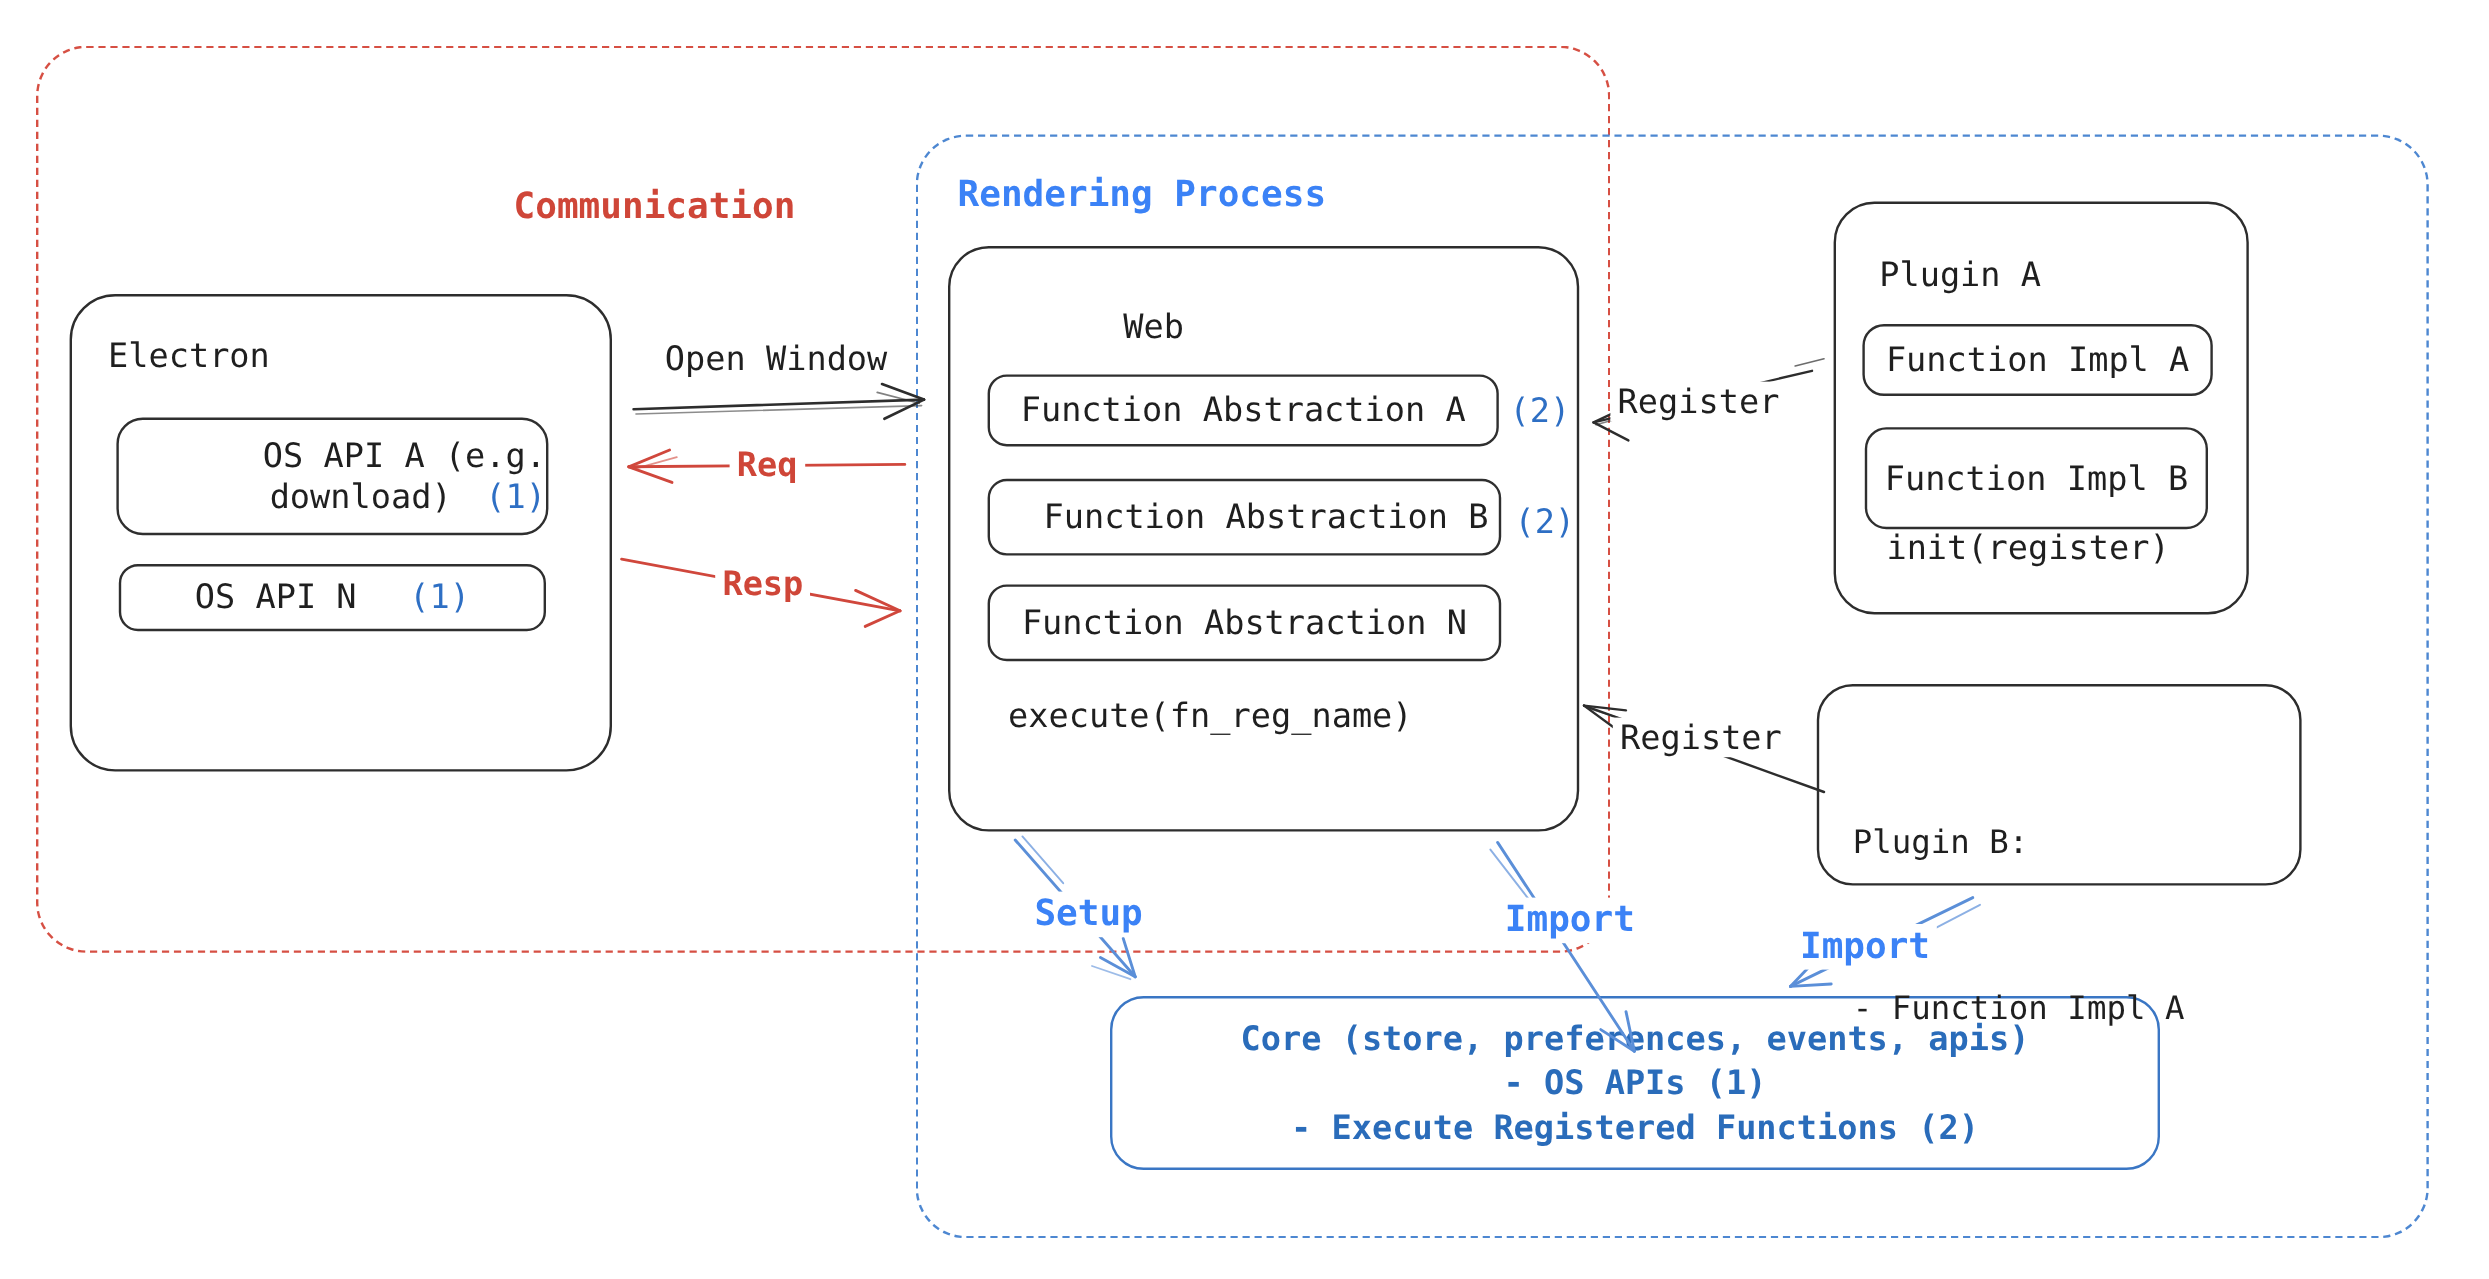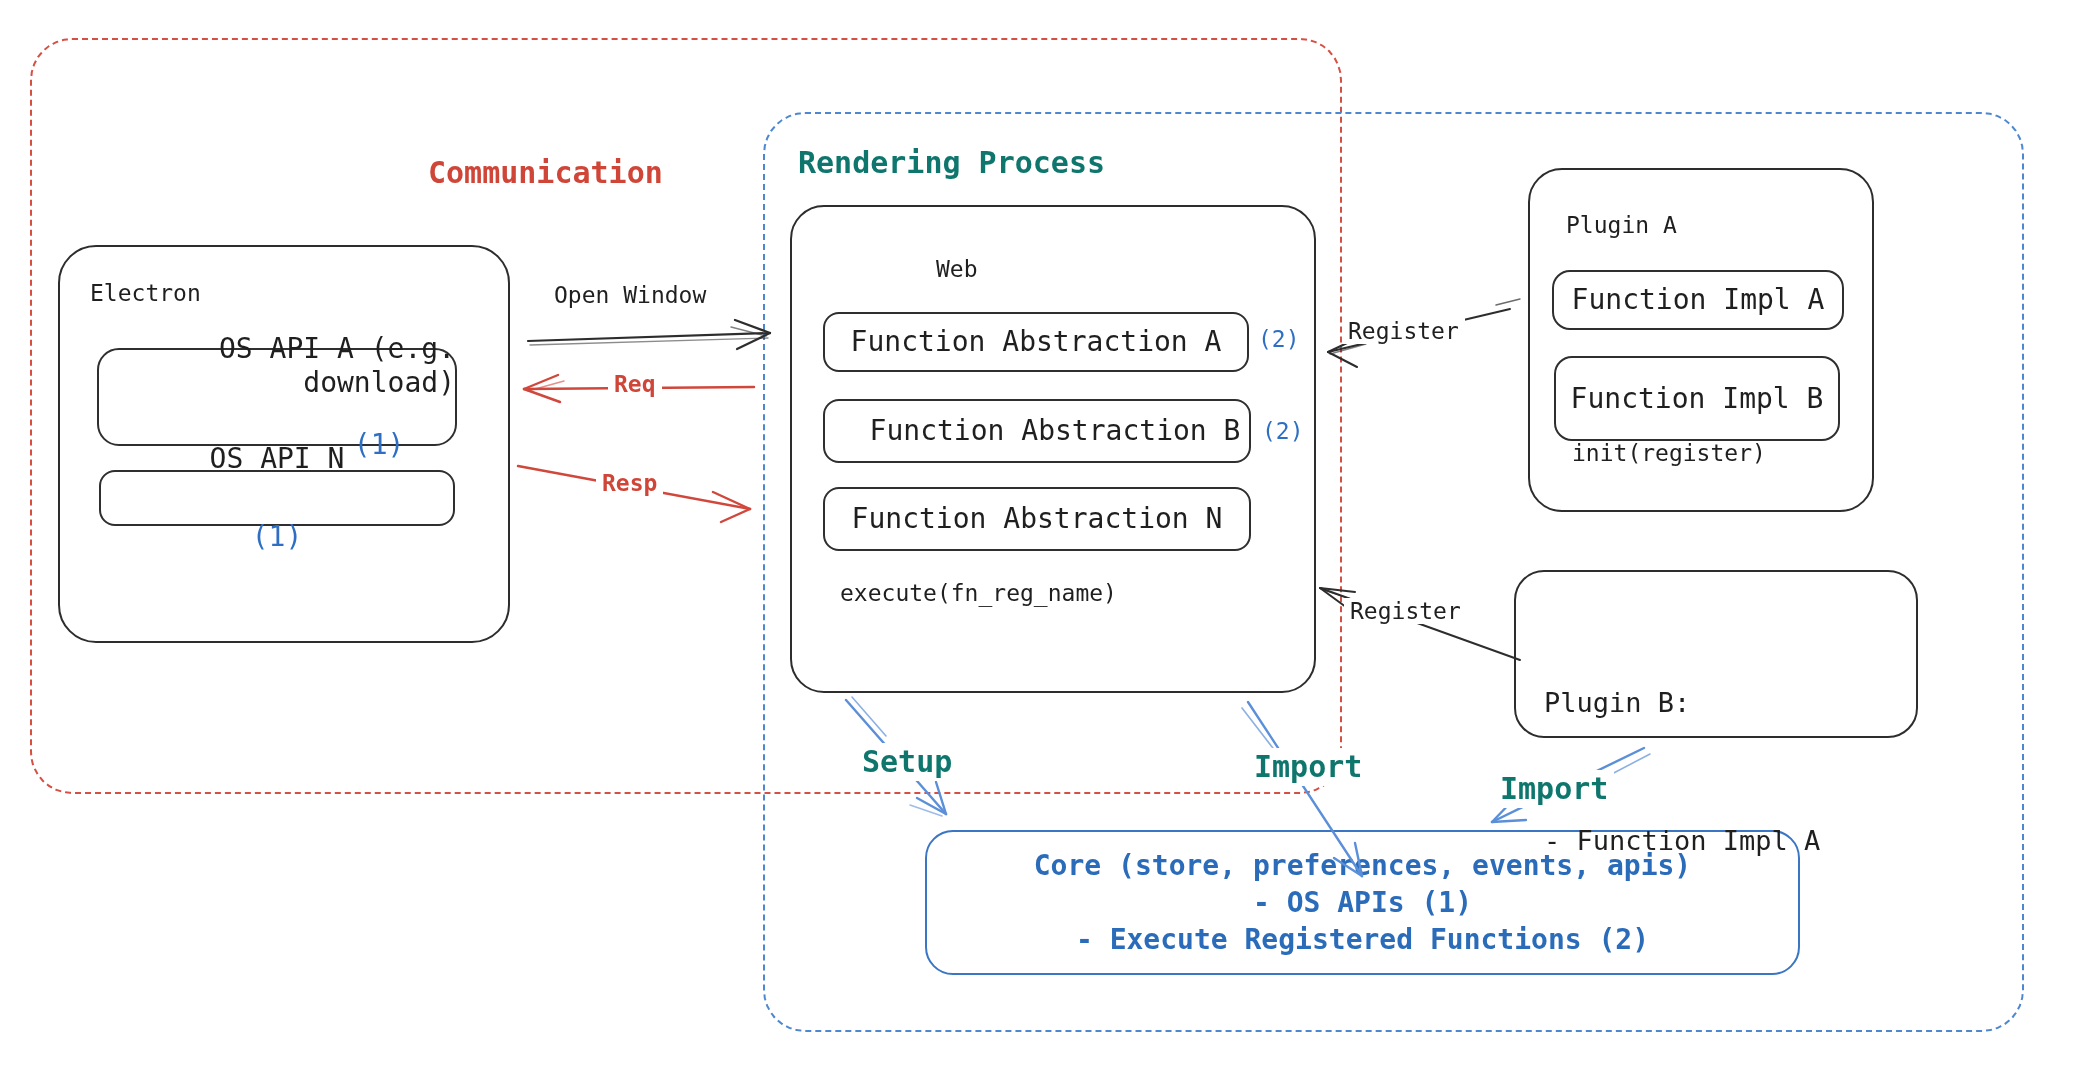--- a/index.html
+++ b/index.html
@@ -25,7 +25,7 @@
   .lbl { position:absolute; z-index:4; font-size:23px; white-space:pre; }
   .group-lbl { font-size:30px; font-weight:bold; line-height:38px; }
   .red-text  { color:#cf4638; }
-  .blue-text { color:#0f766e; }
+  .blue-text { color:#3b82f6; }
   .badge { color:#2e6fc4; }
   .arrow-lbl { background:#ffffff; padding:0 6px; z-index:4; }
   .core-box {

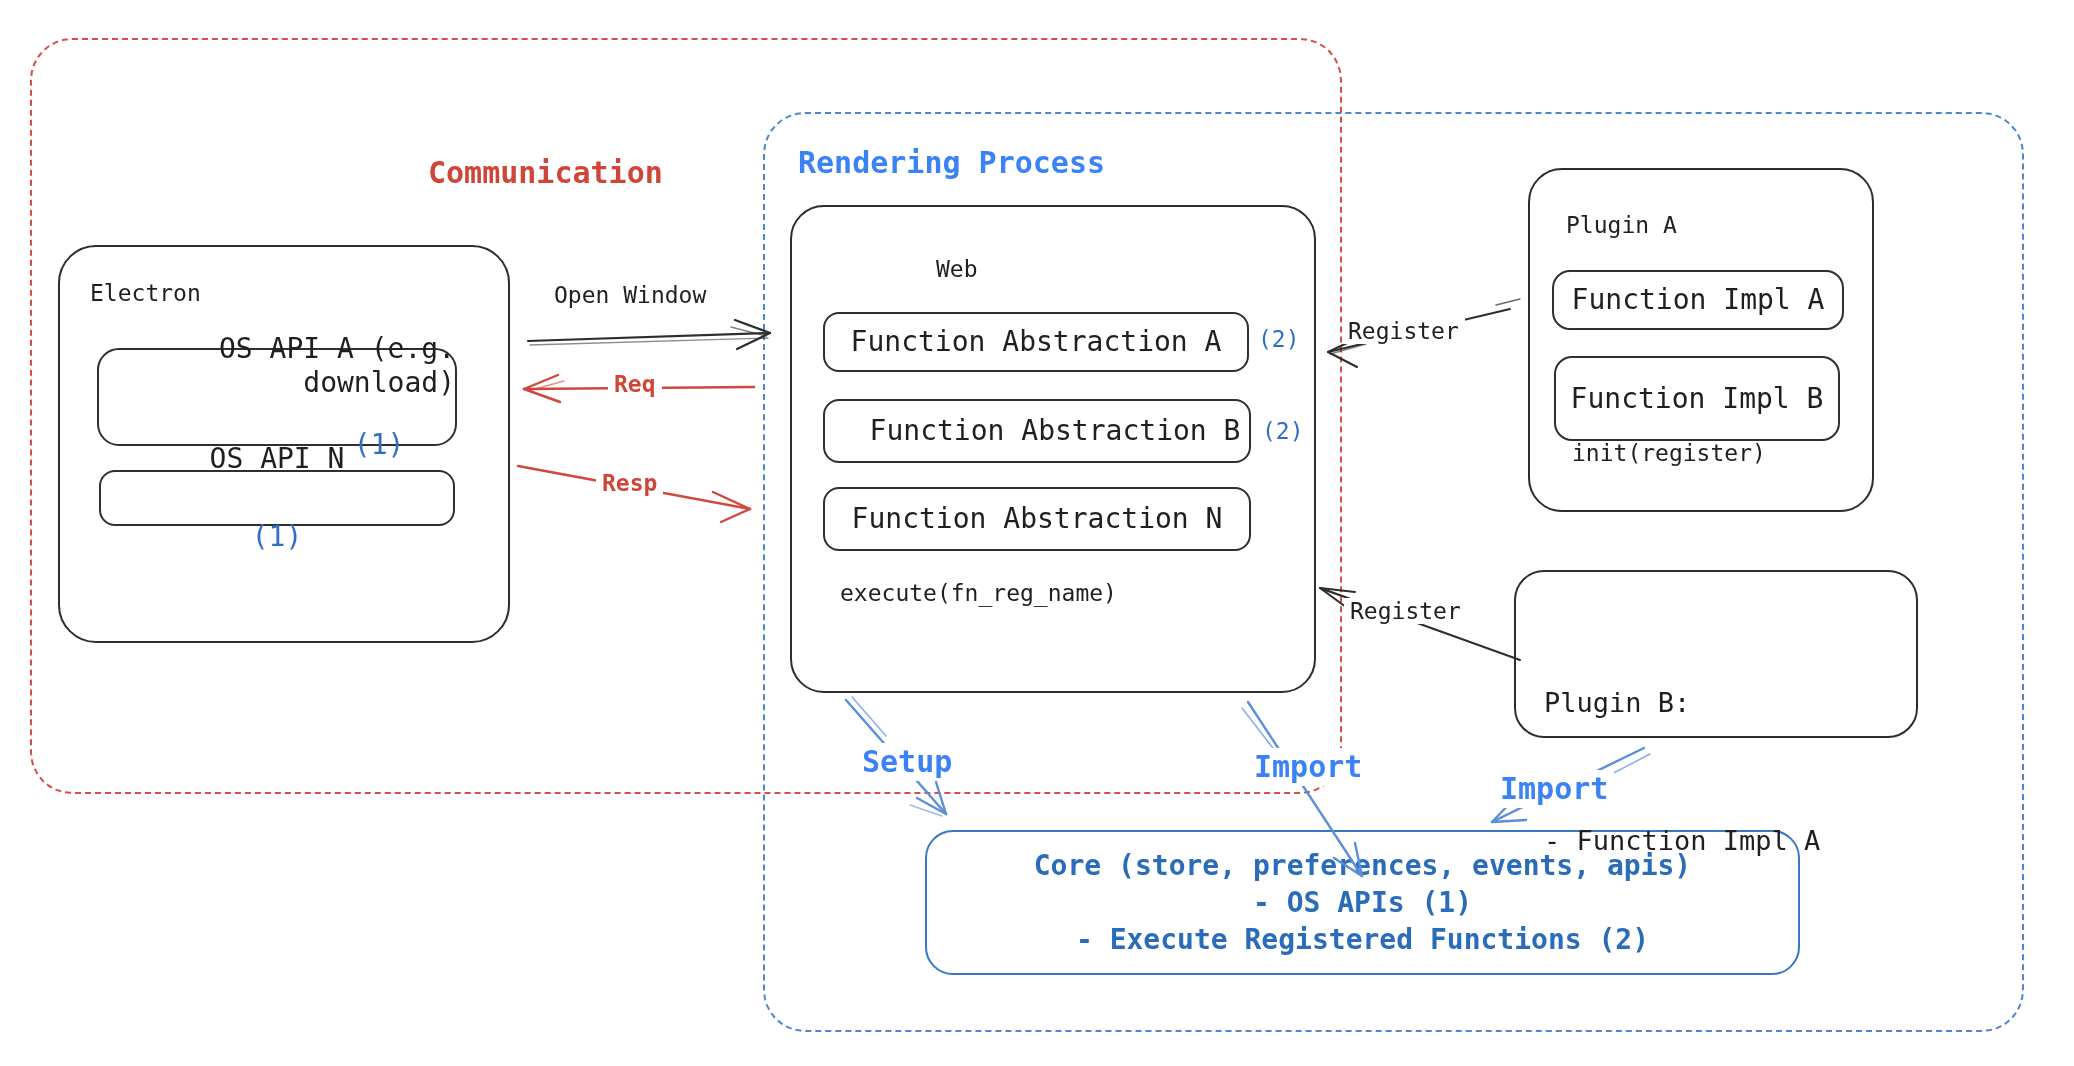--- a/index.html
+++ b/index.html
@@ -22,7 +22,7 @@
     display:flex; align-items:center; justify-content:center;
     font-size:28px; color:#1f1f1f; line-height:34px;
   }
-  .lbl { position:absolute; z-index:4; font-size:23px; white-space:pre; }
+  .lbl { position:absolute; z-index:4; font-size:28px; white-space:pre; }
   .group-lbl { font-size:30px; font-weight:bold; line-height:38px; }
   .red-text  { color:#cf4638; }
   .blue-text { color:#3b82f6; }

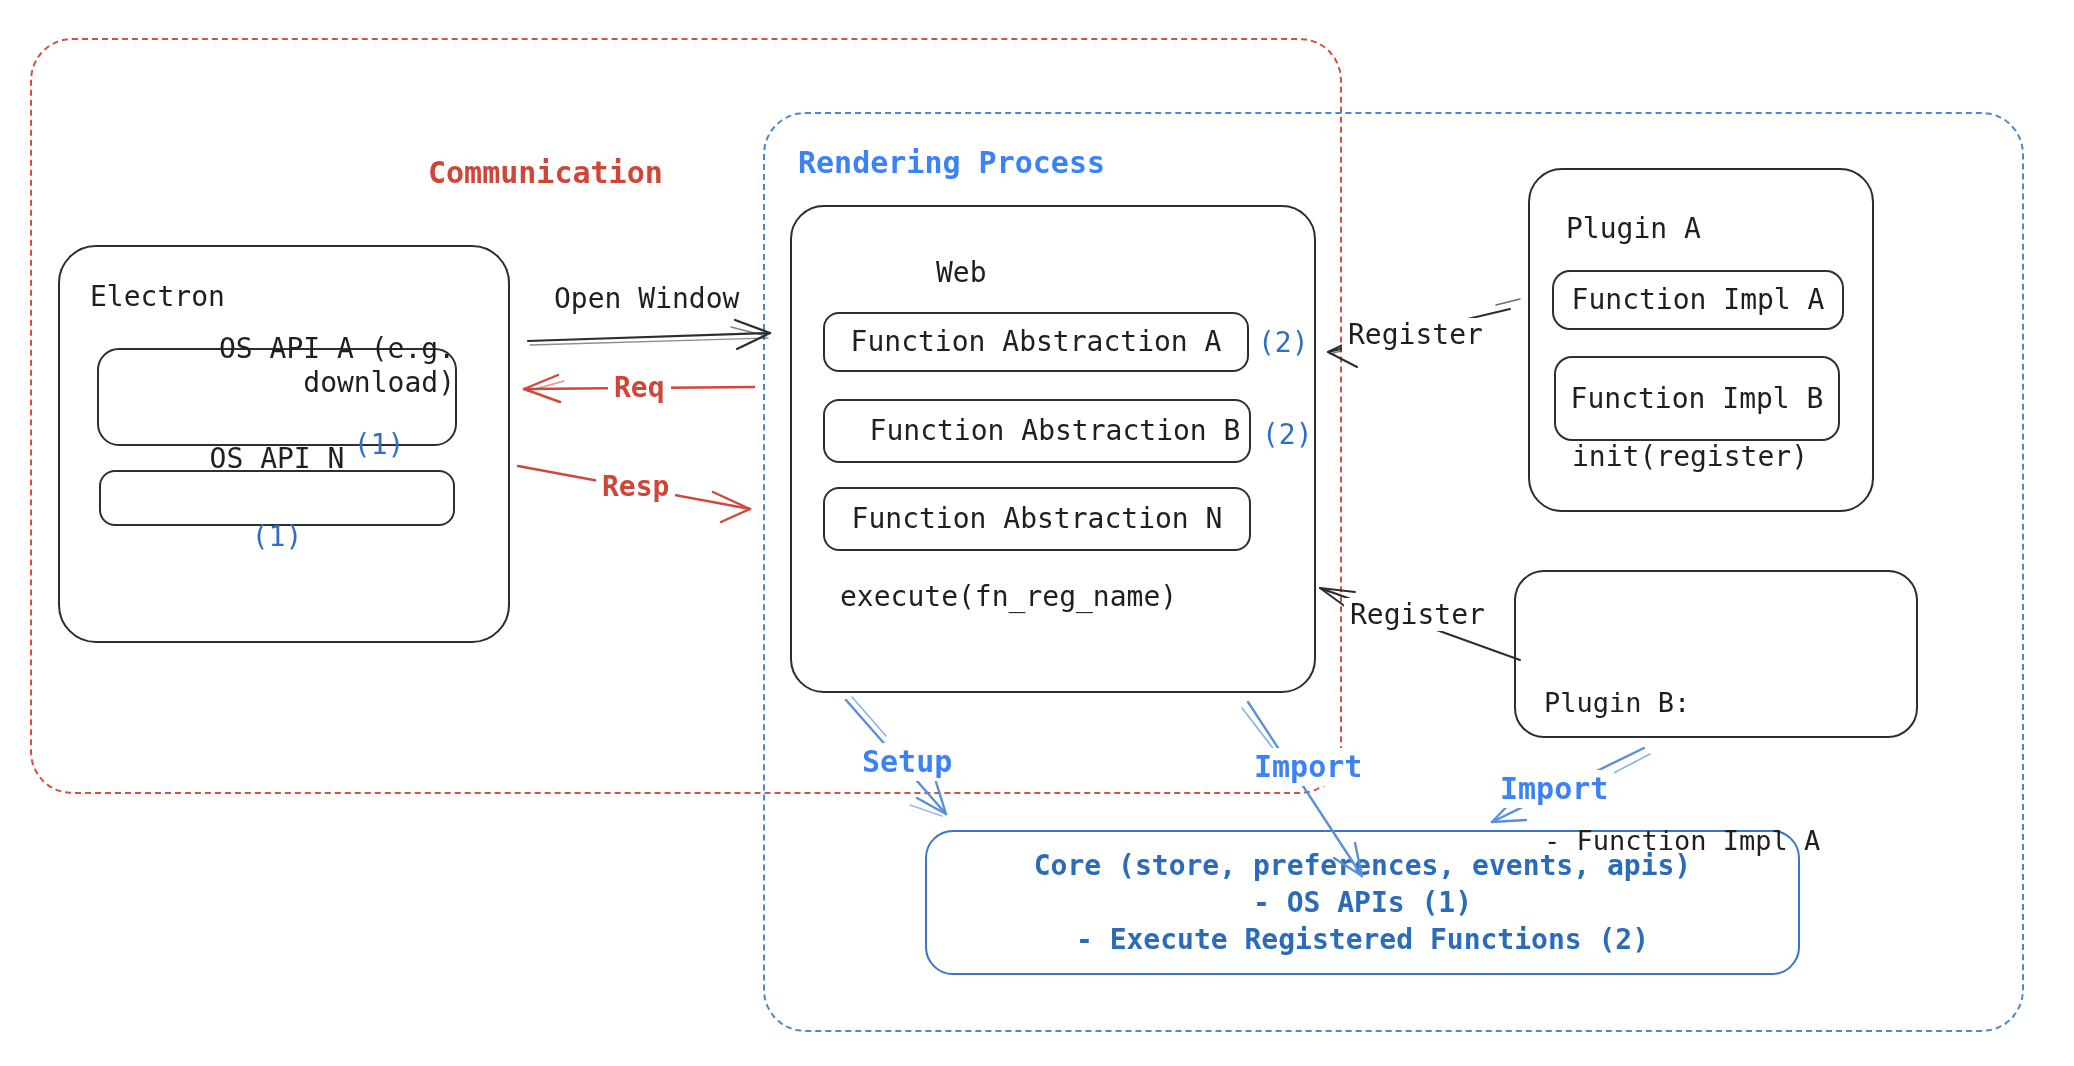--- a/index.html
+++ b/index.html
@@ -38,7 +38,7 @@
   svg.overlay { position:absolute; left:0; top:0; z-index:3; pointer-events:none; }
   svg.overlay path { fill:none; stroke-linecap:round; stroke-linejoin:round; }
   .col { display:flex; flex-direction:column; align-items:flex-end; }
-  .row { display:flex; flex-direction:column; align-items:center; }
+  .row { display:flex; flex-direction:row; align-items:center; }
 </style>
 </head>
 <body>

